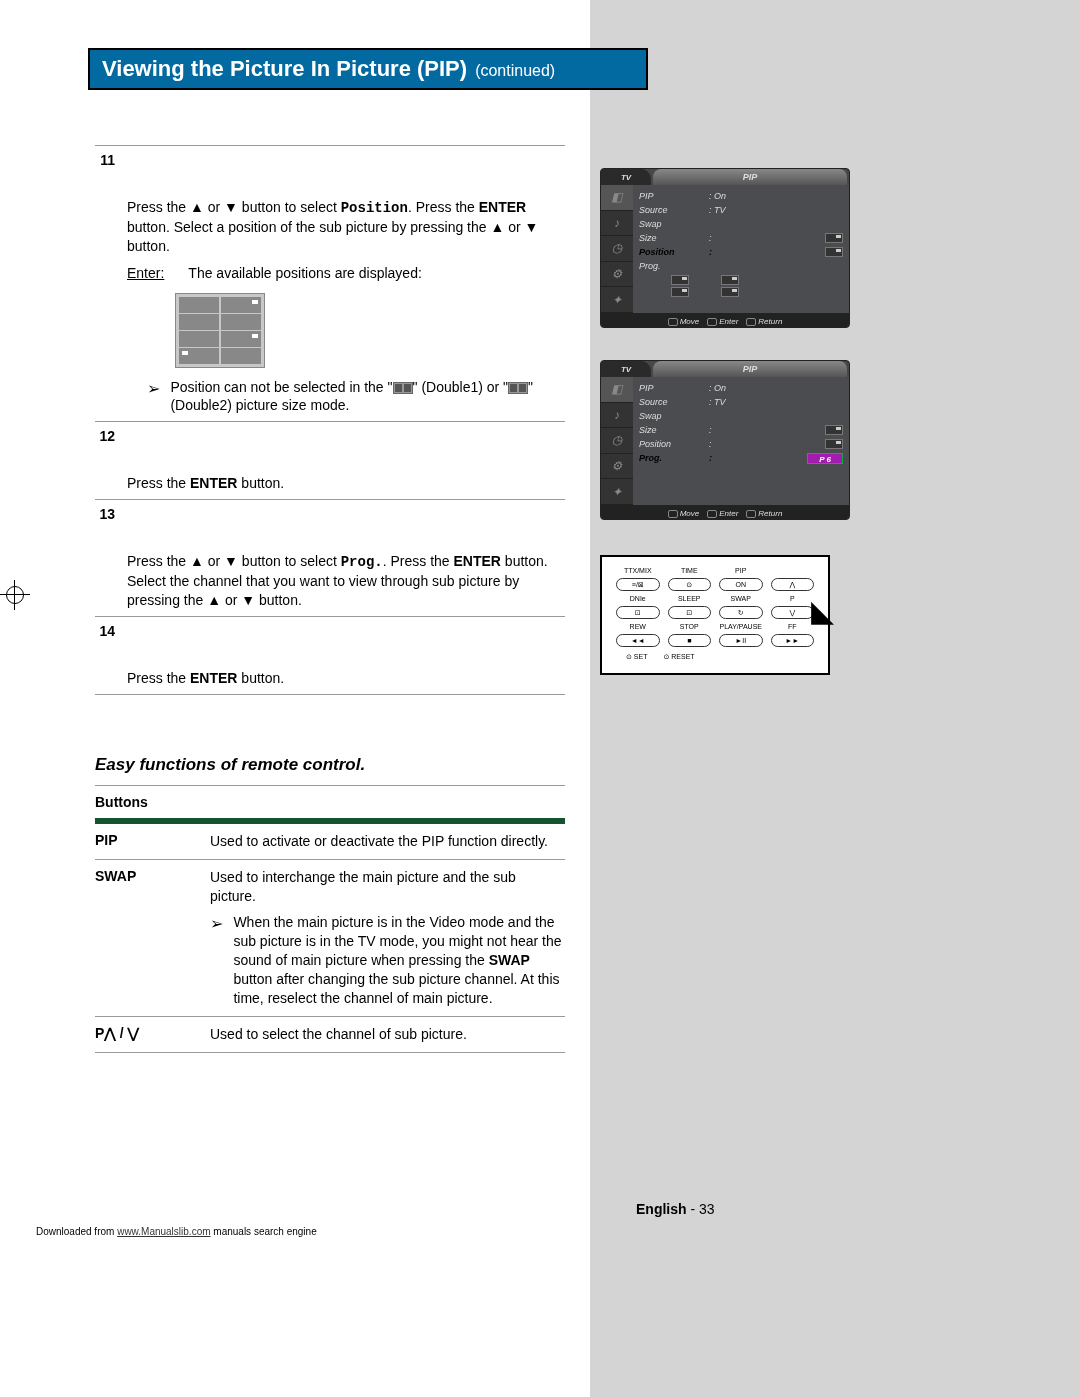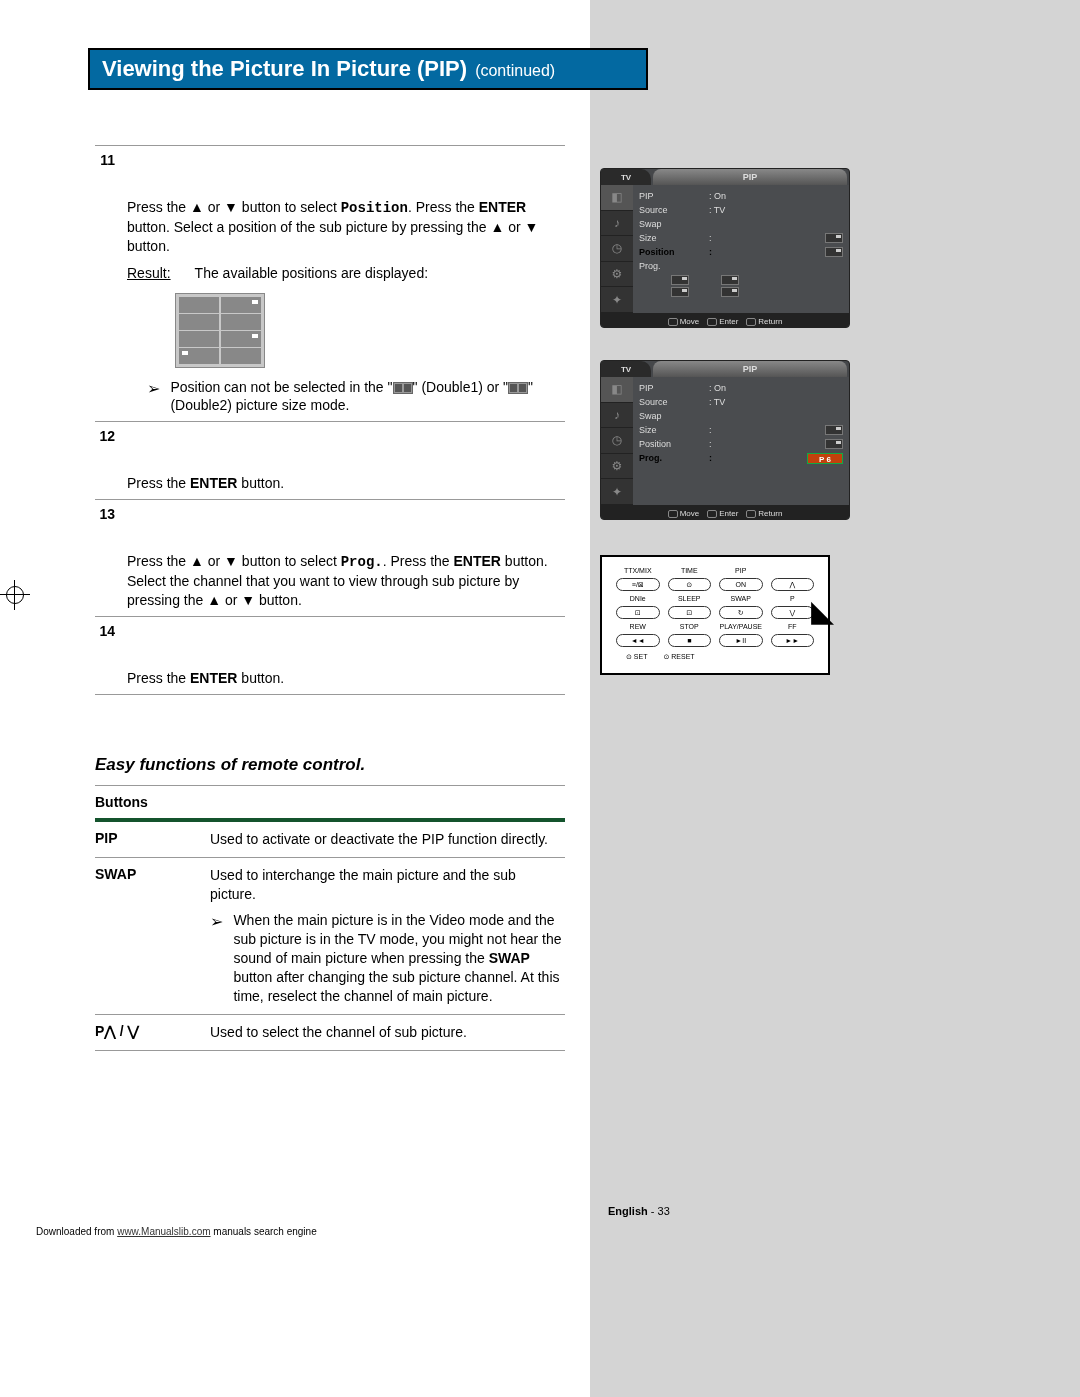--- a/index.html
+++ b/index.html
@@ -160,6 +160,7 @@
     border: 1px solid #222;
     font-size: 9px;
     color: #ddd;
+    font-style: italic;
   }
   .osd1 { top: 168px; left: 600px; height: 160px; }
   .osd2 { top: 360px; left: 600px; height: 160px; }

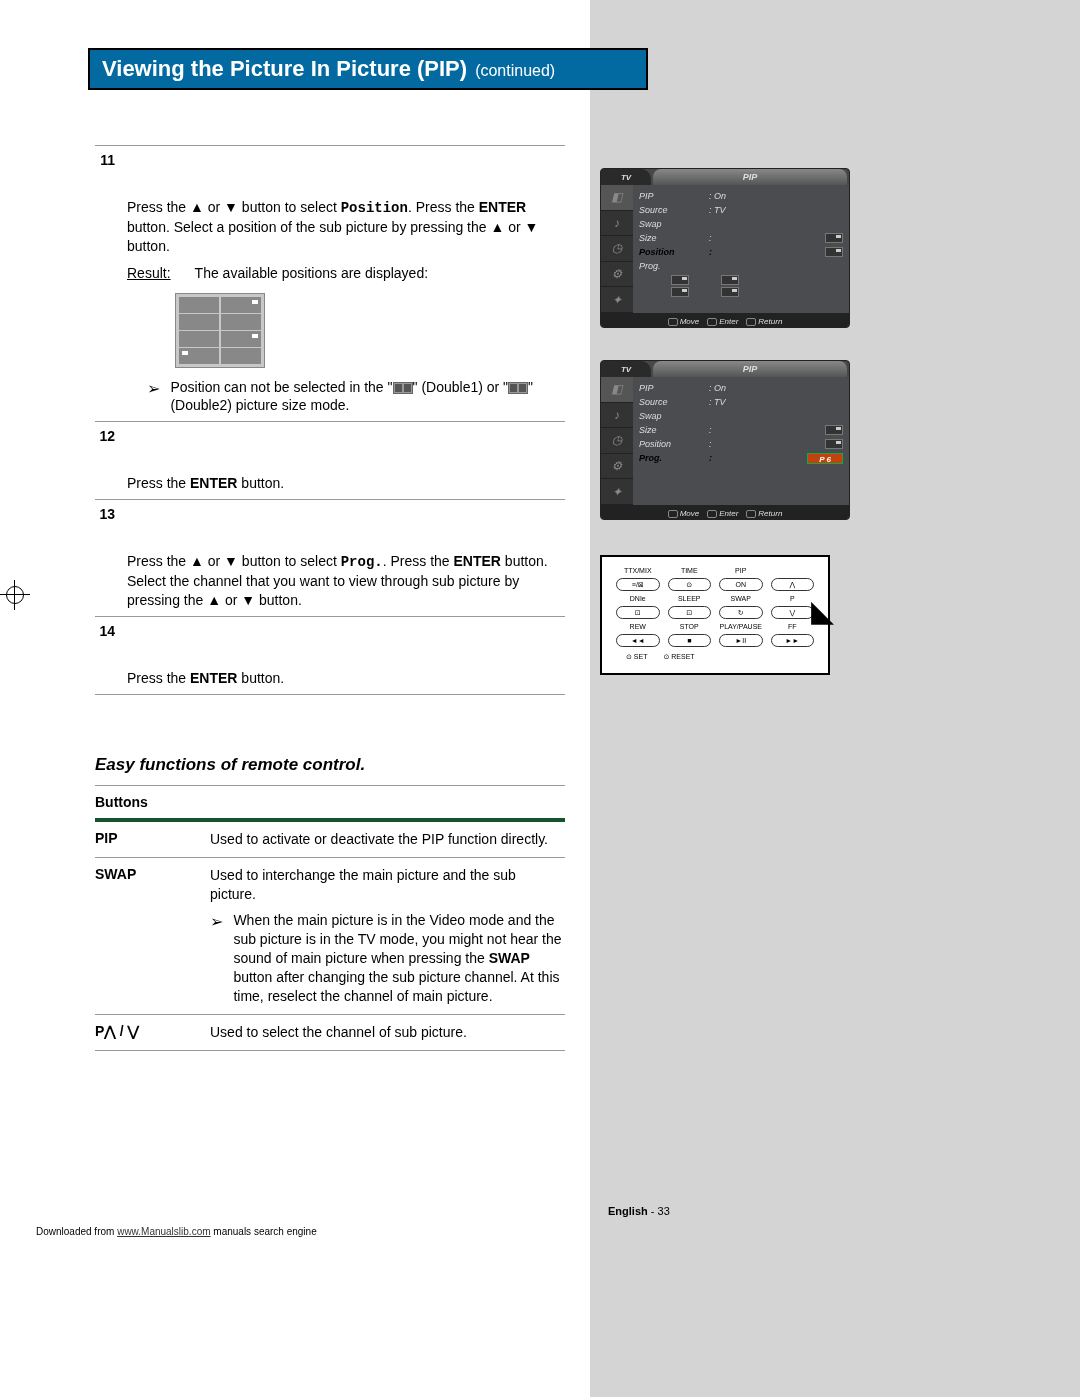--- a/index.html
+++ b/index.html
@@ -260,7 +260,7 @@
     <div class="step-body">
       <span>Press the ▲ or ▼ button to select </span><span class="mono">Position</span><span>. Press the </span><b>ENTER</b><span> button. Select a position of the sub picture by pressing the ▲ or ▼ button.</span>
       <div class="sub">
-        <span class="sub-label">Result:</span>
+        <span class="sub-label">Enter:</span>
         <span class="sub-text">The available positions are displayed:</span>
       </div>
       <div class="pos-grid">

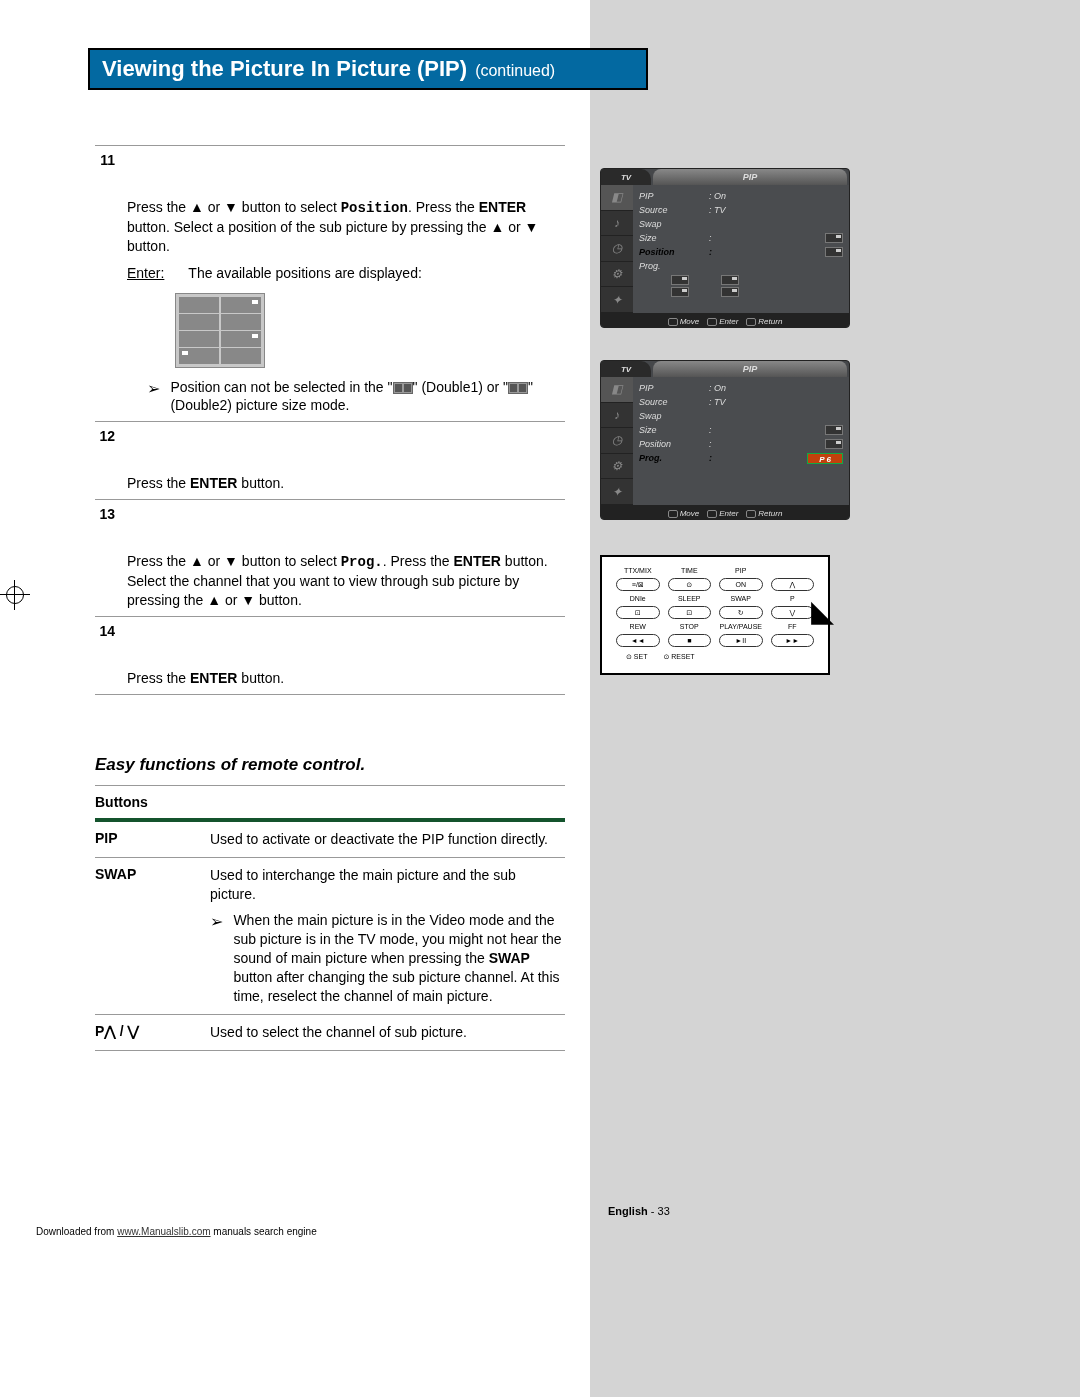--- a/index.html
+++ b/index.html
@@ -182,7 +182,7 @@
   .osd-posrow { display:flex; gap:30px; margin-top:2px;}
   .osd-miniicon{ display:inline-block; width:18px; height:10px; background:#333; border:1px solid #777; position:relative; margin-left:2px;}
   .osd-miniicon::after{ content:""; position:absolute; width:5px;height:3px; background:#ccc; top:1px; right:1px;}
-  .osd-prog-box{ display:inline-block; width:36px; height:11px; background:#c2410c; border:1px solid #1a4; color:#fff; text-align:center; line-height:11px; font-size:8px; margin-left:2px;}
+  .osd-prog-box{ display:inline-block; width:36px; height:11px; background:#a21caf; border:1px solid #1a4; color:#fff; text-align:center; line-height:11px; font-size:8px; margin-left:2px;}
   .osd-footer{ height:16px; background:#222; display:flex; align-items:center; justify-content:center; gap:8px; font-size:8px;}
   .osd-footer span{ display:flex; align-items:flex-end; gap:2px;}
   .osd-footer .fi{ display:inline-block; width:10px;height:8px; border:1px solid #888; border-radius:2px;}

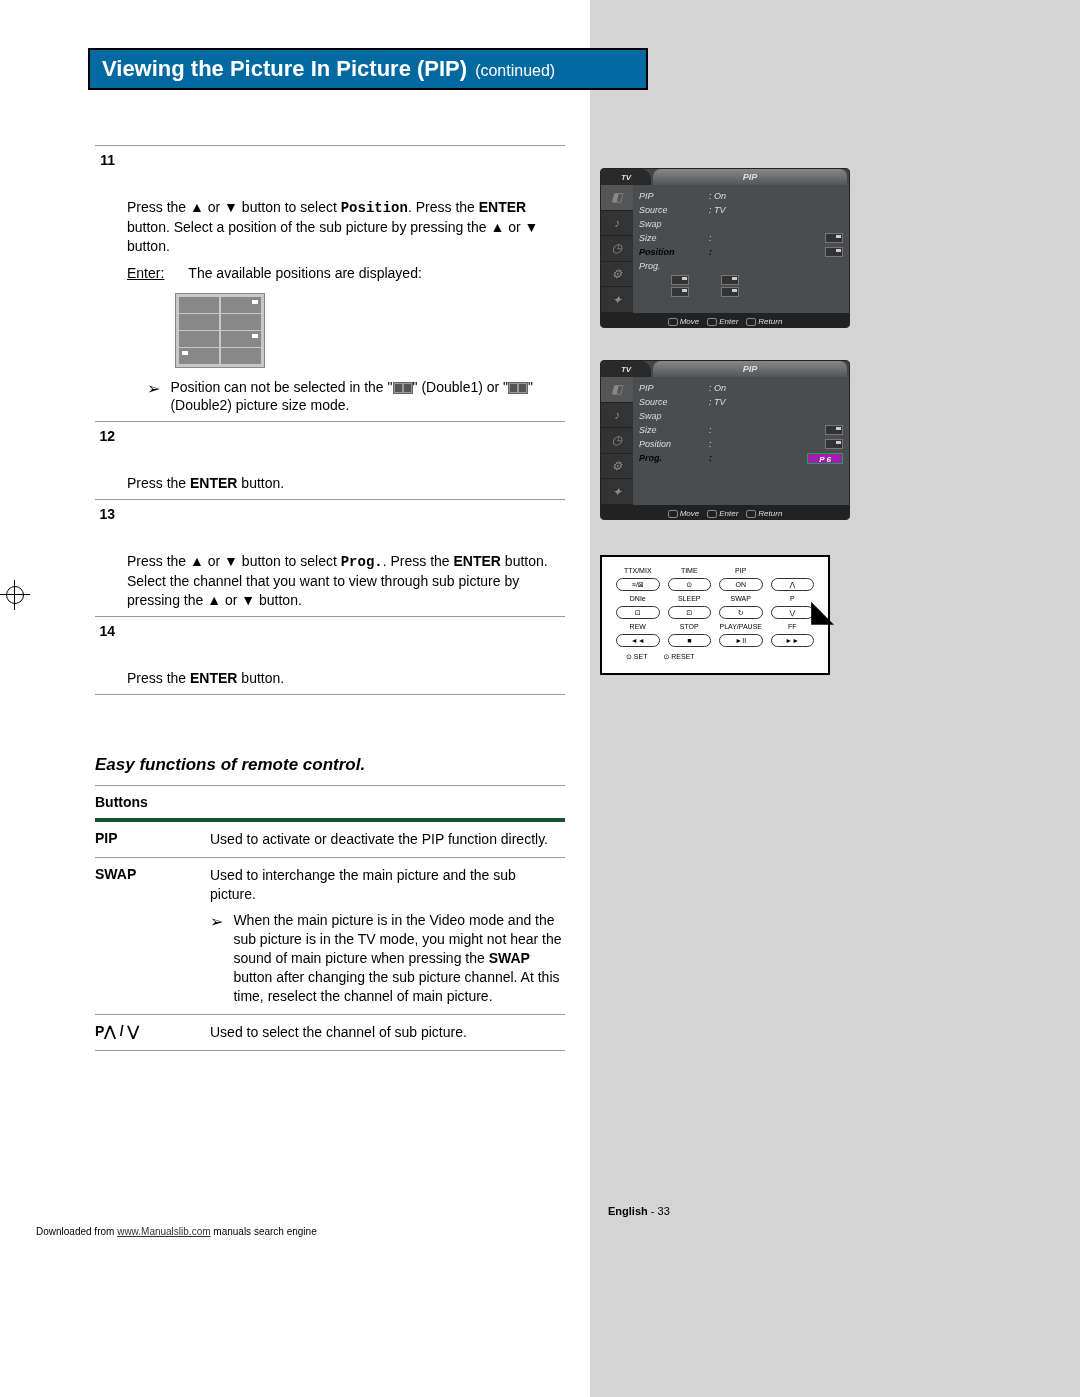--- a/index.html
+++ b/index.html
@@ -134,7 +134,7 @@
     border-bottom: 1px solid #999;
     padding: 8px 0;
   }
-  .feat-row.header { border-top: 1px solid #999; border-bottom: 4px solid #14532d; }
+  .feat-row.header { border-top: 1px solid #999; border-bottom: 6px solid #14532d; }
   .feat-col1 {
     width: 115px;
     font-weight: bold;

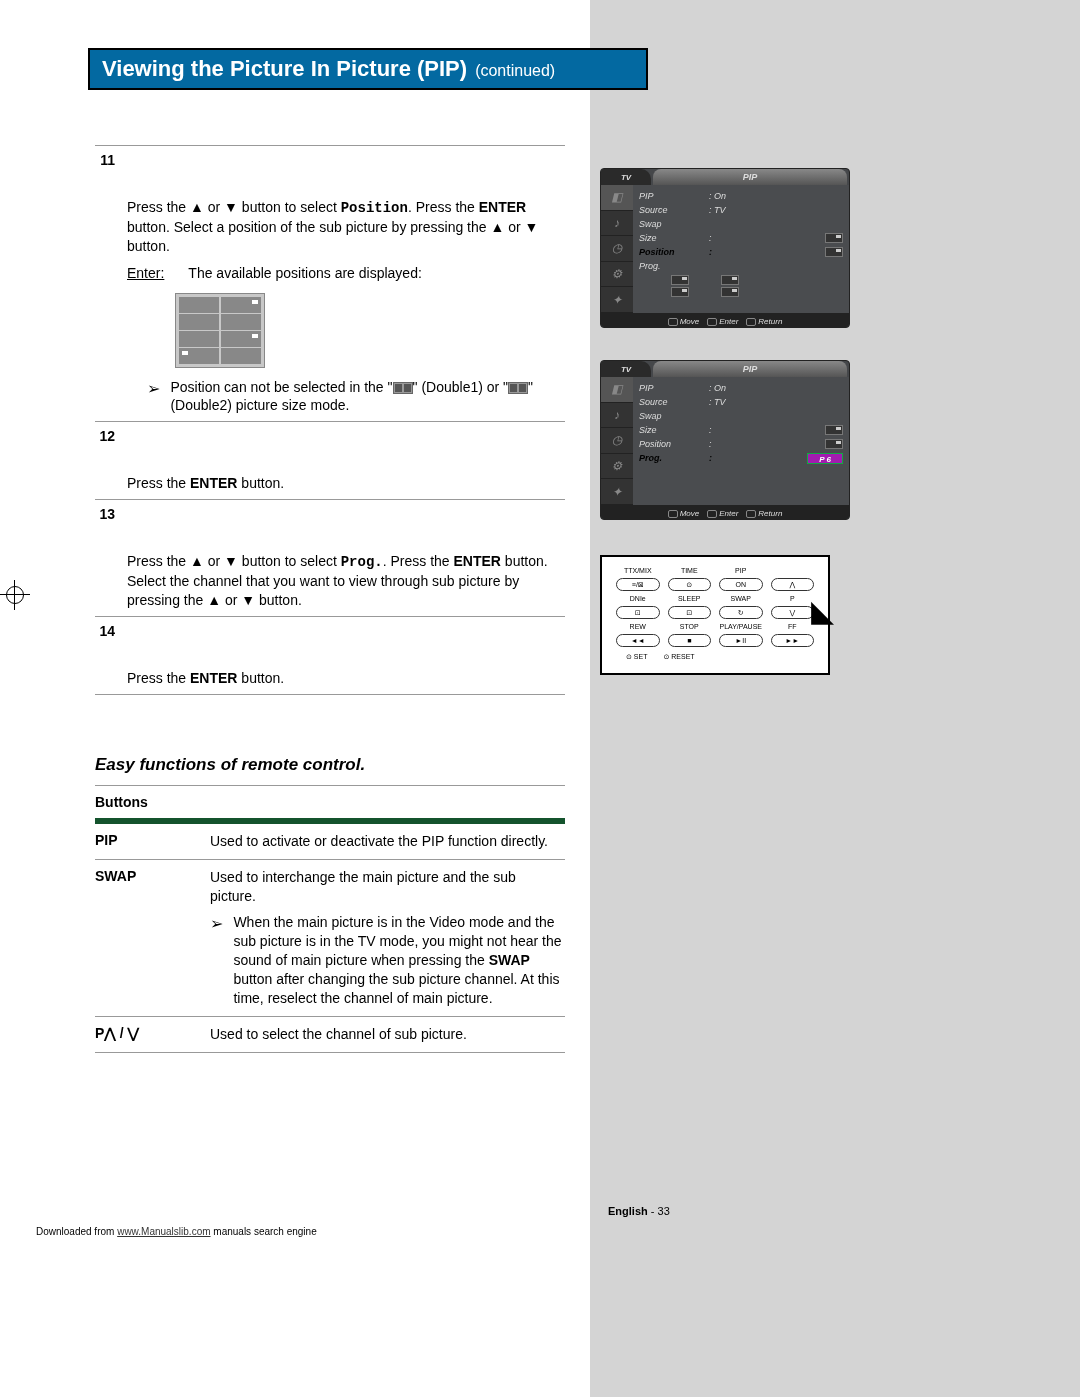--- a/index.html
+++ b/index.html
@@ -209,8 +209,8 @@
   .page-footer {
     position: absolute;
     bottom: 180px;
-    left: 608px;
-    font-size: 11px;
+    left: 636px;
+    font-size: 14px;
   }
   .page-footer b { font-weight: bold; }
   .dl-from {

